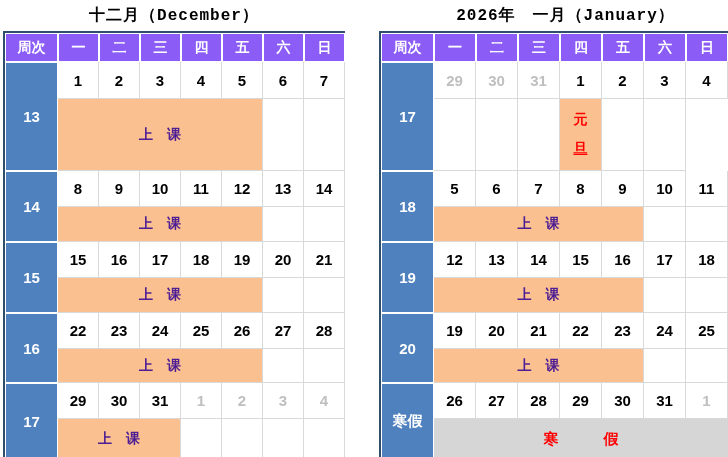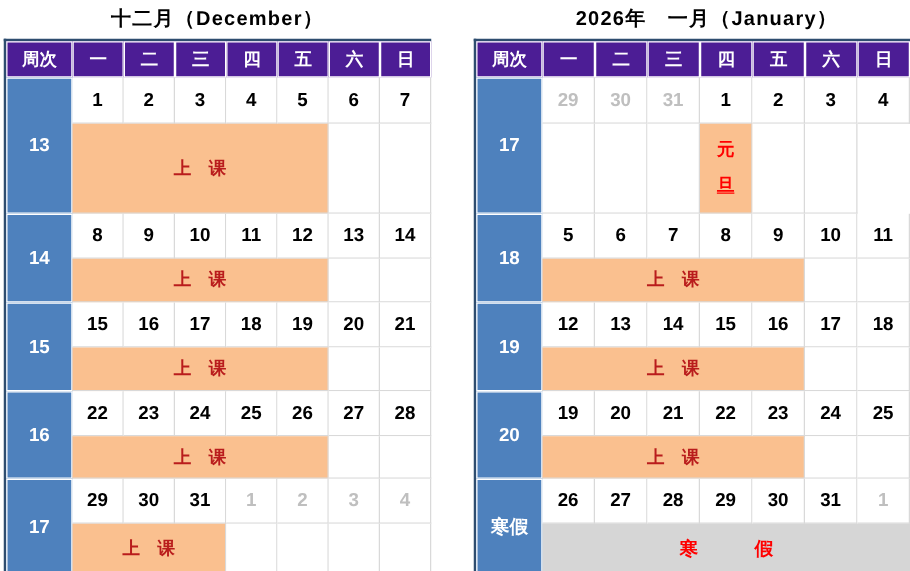--- a/index.html
+++ b/index.html
@@ -14,7 +14,7 @@
     position: absolute;
     top: 5px;
     text-align: center;
-    font-family: Liberation Sans, sans-serif;
+    font-family: Liberation Mono, monospace;
     font-weight: bold;
     font-size: 16px;
     color: #000000;

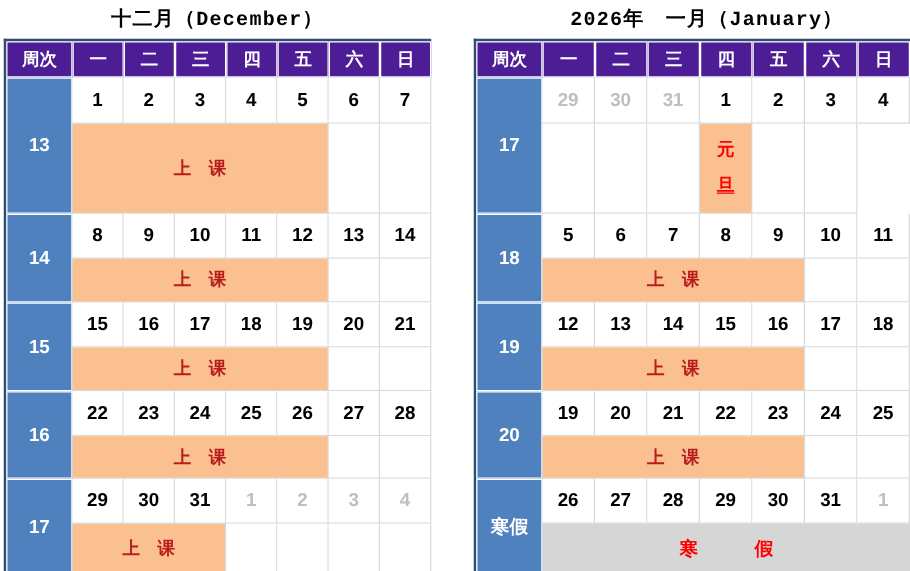--- a/index.html
+++ b/index.html
@@ -43,7 +43,7 @@
     justify-content: center;
   }
   .hcell {
-    background: #4c1d95;
+    background: #8b5cf6;
     color: #ffffff;
     font-weight: bold;
     font-size: 14px;

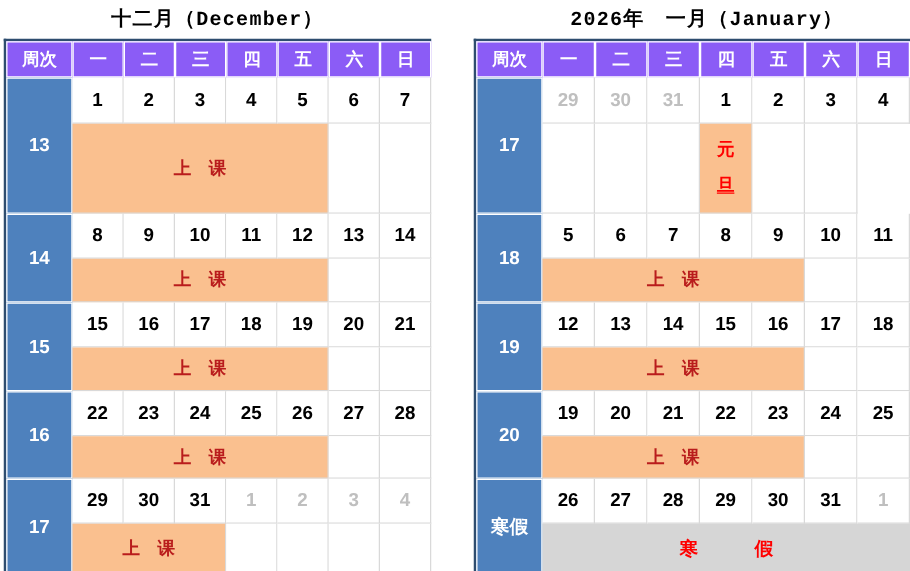--- a/index.html
+++ b/index.html
@@ -74,7 +74,7 @@
   }
   .b-class {
     background: #FAC08F;
-    color: #b91c1c;
+    color: #4c1d95;
     font-weight: bold;
     font-size: 14px;
     border-right: 1px solid #D9D9D9;

